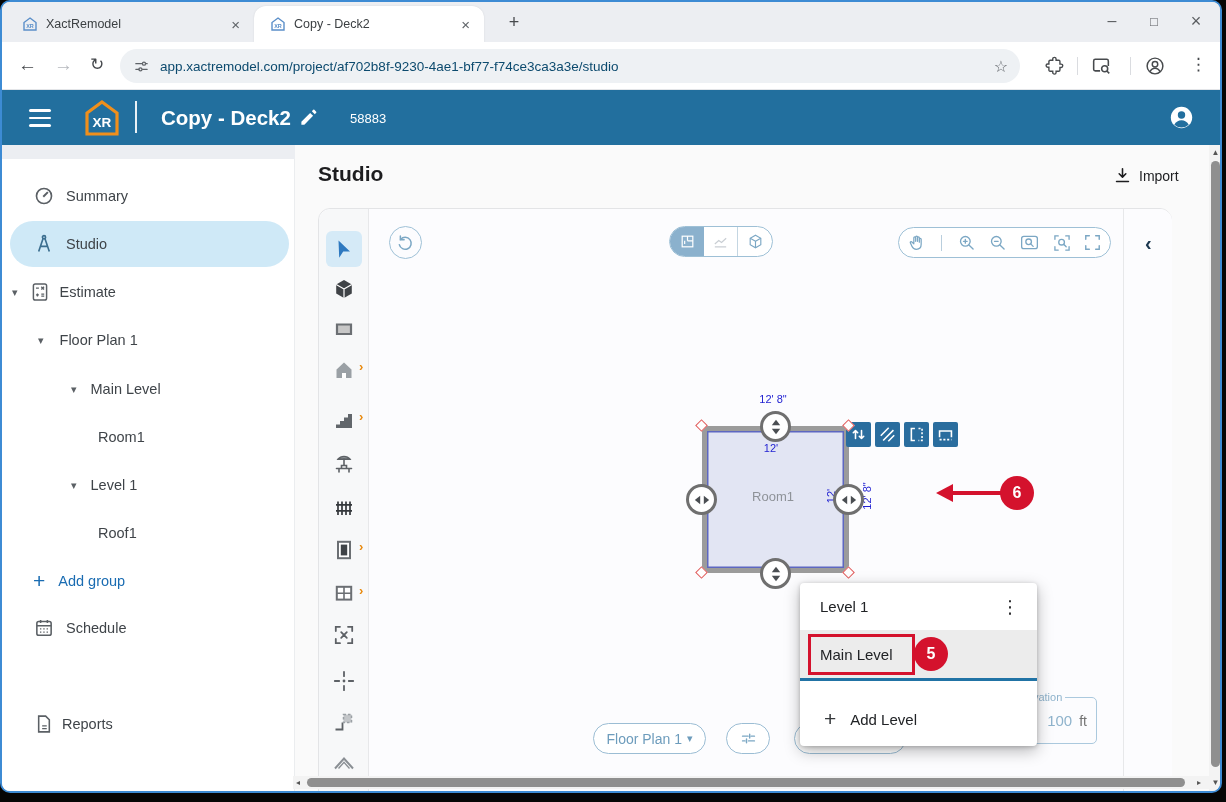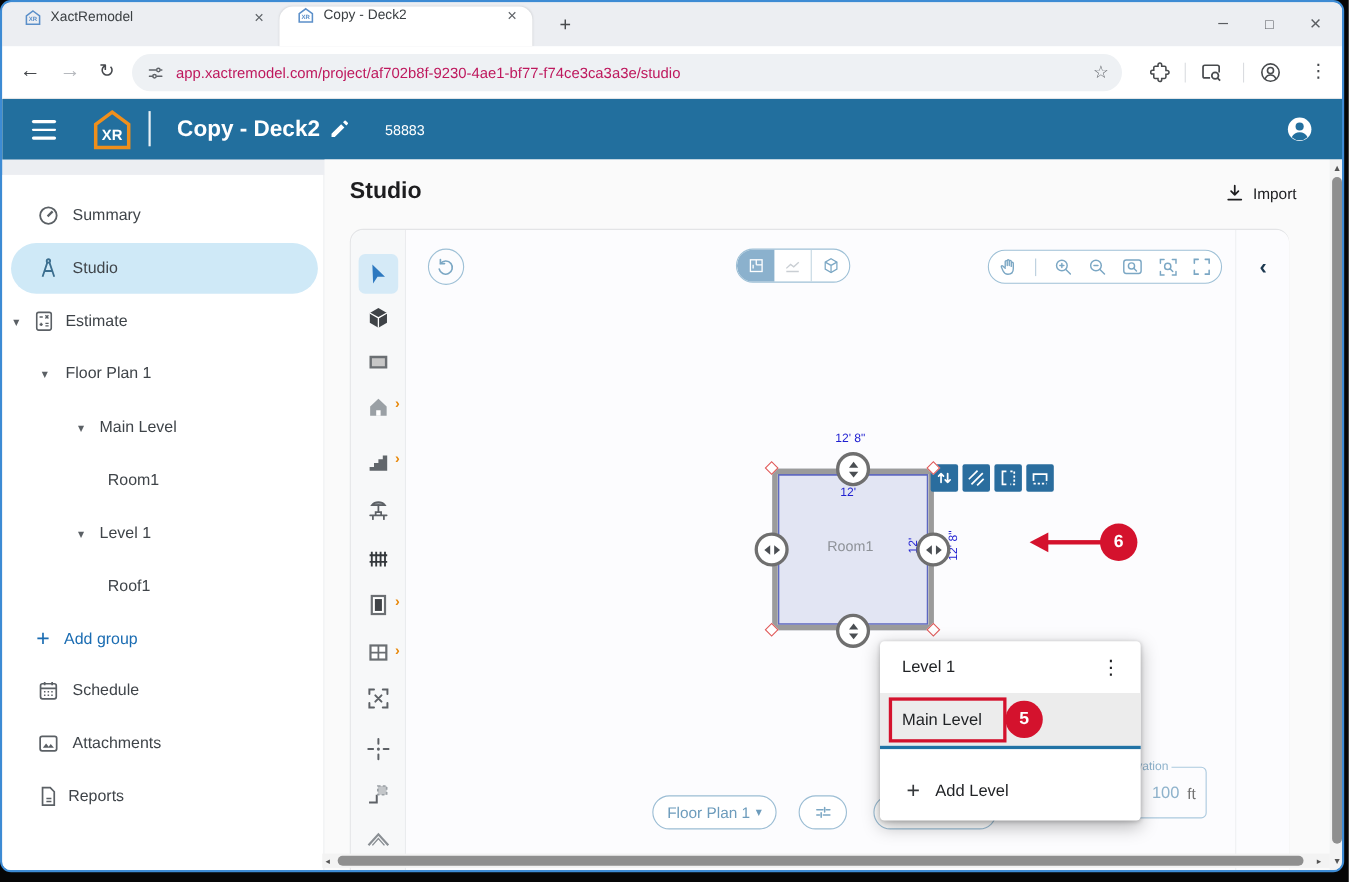--- a/index.html
+++ b/index.html
@@ -9,7 +9,7 @@
 .abs{position:absolute}
 .flex{display:flex;align-items:center}
 
-.tab{position:absolute;top:6px;height:32px;display:flex;font-size:12.5px;color:#3c4043}
+.tab{position:absolute;top:6px;height:32px;display:flex;align-items:center;font-size:12.5px;color:#3c4043}
 .tab .close{margin-left:auto;font-size:15px;color:#5f6368;padding:0 4px}
 .tab-active{background:#fff;border-radius:12px 12px 0 0;box-shadow:0 0 2px rgba(0,0,0,.1)}
 .navbar{position:absolute;left:0;top:40px;width:1218px;height:48px;background:#fff;border-bottom:1px solid #e3e5e8}

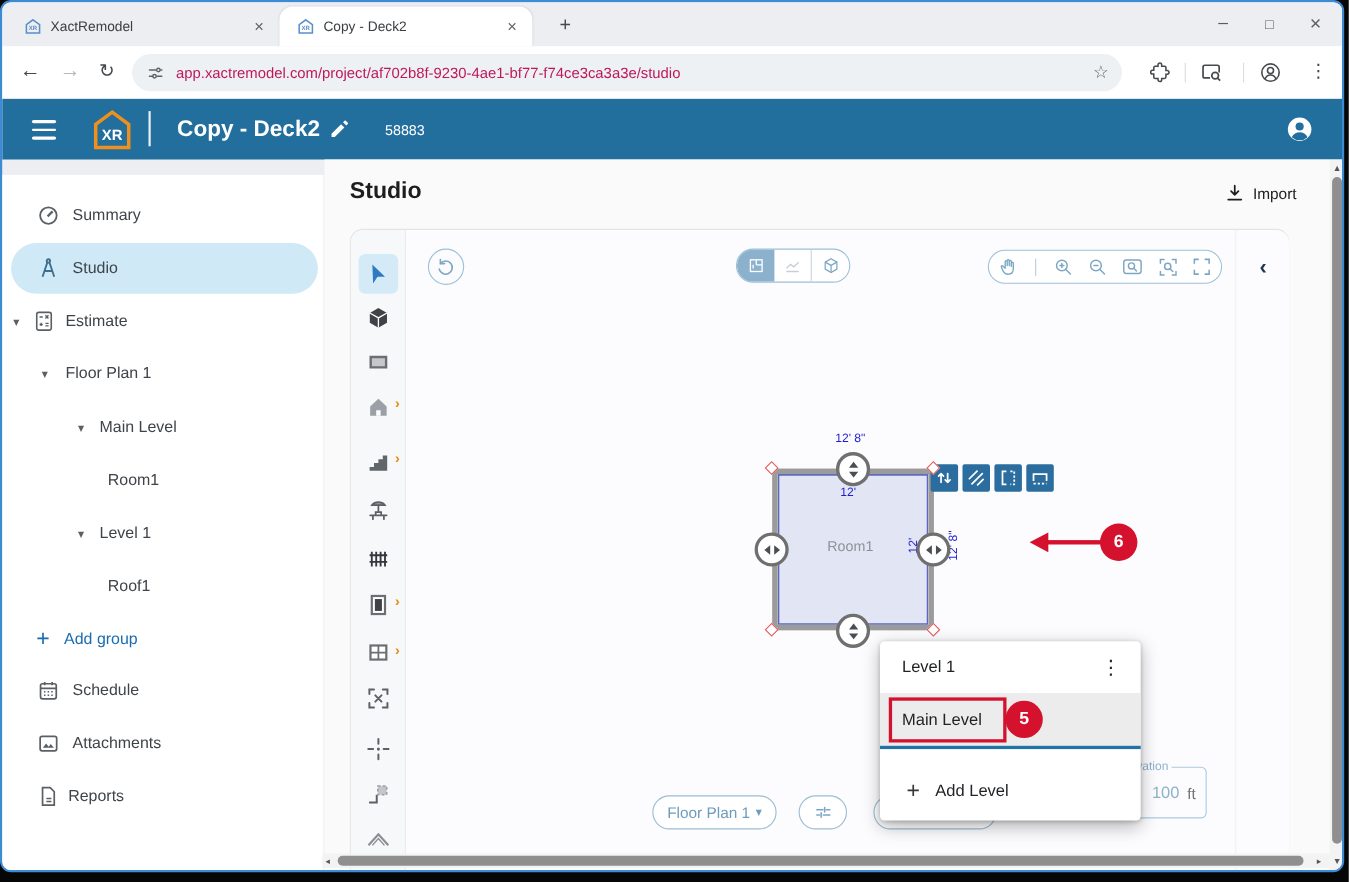--- a/index.html
+++ b/index.html
@@ -15,7 +15,7 @@
 .navbar{position:absolute;left:0;top:40px;width:1218px;height:48px;background:#fff;border-bottom:1px solid #e3e5e8}
 .navglyph{position:absolute;font-size:19px;color:#45484c}
 .urlbar{position:absolute;left:118px;top:7px;width:900px;height:34px;background:#eef1f4;border-radius:17px;display:flex;align-items:center}
-.urltext{font-size:13.5px;color:#be185d;margin-left:10px;white-space:nowrap}
+.urltext{font-size:13.5px;color:#0c4a6e;margin-left:10px;white-space:nowrap}
 .sep{position:absolute;top:15px;width:1px;height:18px;background:#dadce0}
 
 .appbar{position:absolute;left:0;top:88px;width:1218px;height:55px;background:#226f9e}

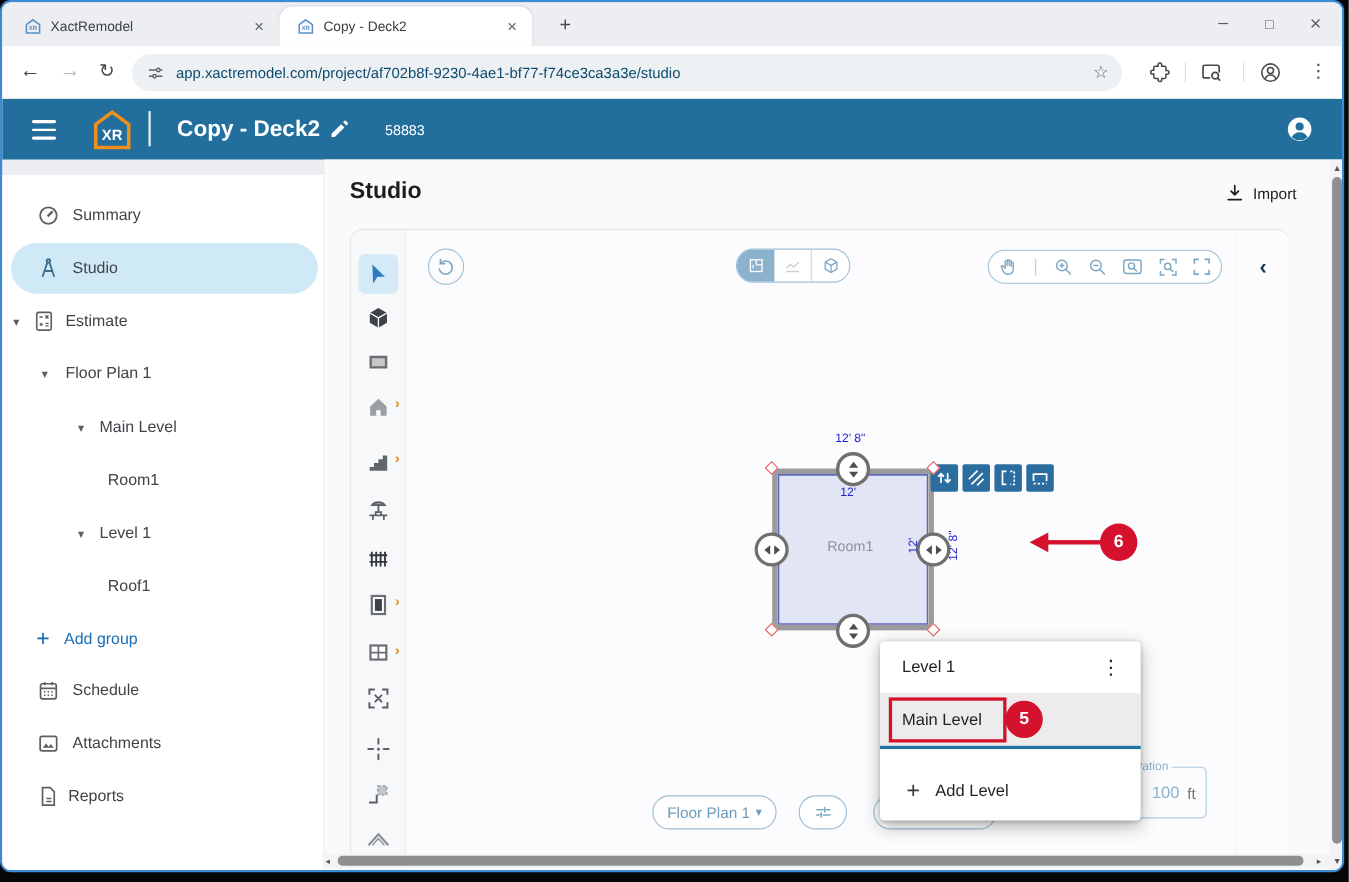--- a/index.html
+++ b/index.html
@@ -208,13 +208,6 @@
       </svg>
       <span style="margin-left:11px">Schedule</span>
     </div>
-    <div class="srow" style="top:500px">
-      <svg width="22" height="22" viewBox="0 0 24 24" style="margin-left:31px">
-        <rect x="3.8" y="4.8" width="16.4" height="14.4" rx="2" fill="none" stroke="#5b6065" stroke-width="1.7"></rect>
-        <path d="M6.5 16l3.2-4 2.6 3 2-2.6 3.2 3.6z" fill="#5b6065"></path>
-      </svg>
-      <span style="margin-left:11px">Attachments</span>
-    </div>
     <div class="srow" style="top:548px">
       <svg width="22" height="22" viewBox="0 0 24 24" style="margin-left:31px">
         <g fill="none" stroke="#5b6065" stroke-width="1.7">

